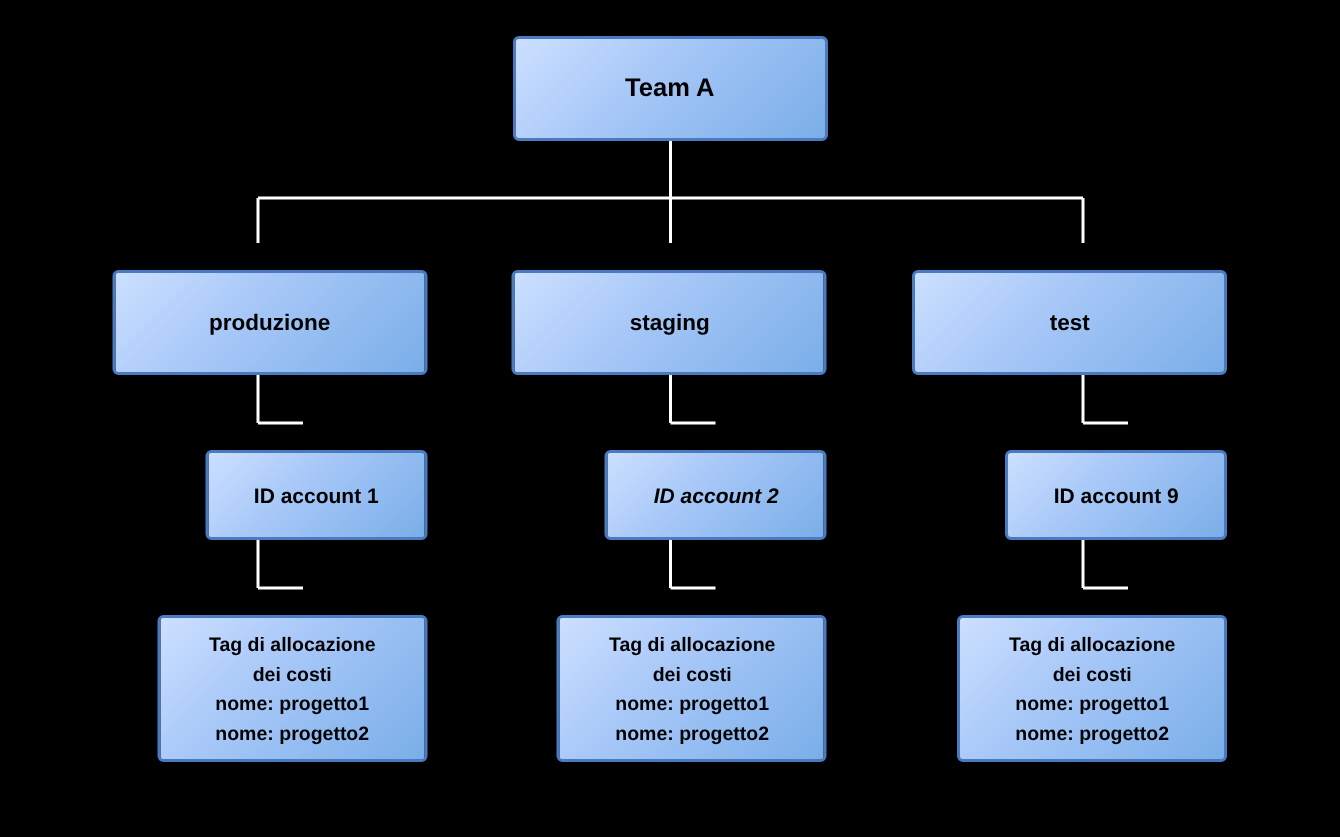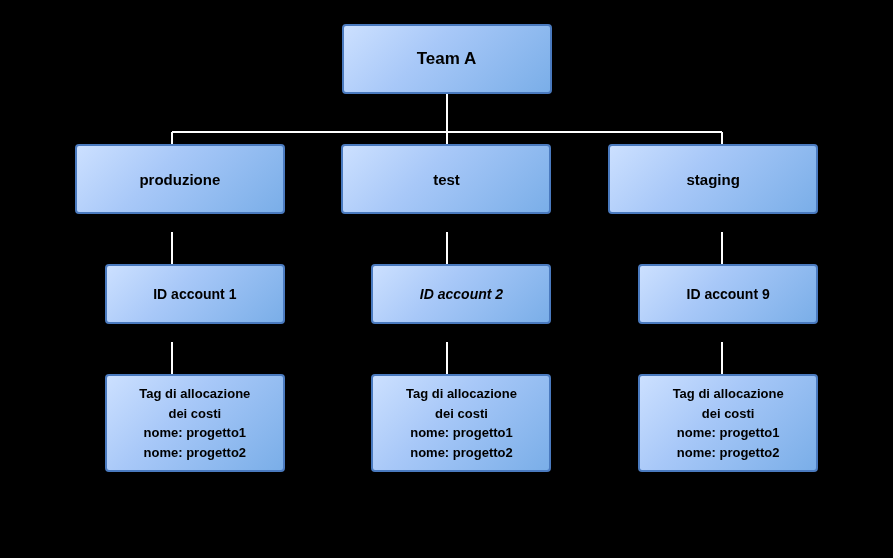--- a/index.html
+++ b/index.html
@@ -47,6 +47,7 @@
       width: 210px;
       height: 70px;
       font-size: 15px;
+      margin-top: 36px;
     }
 
     .level2-node {

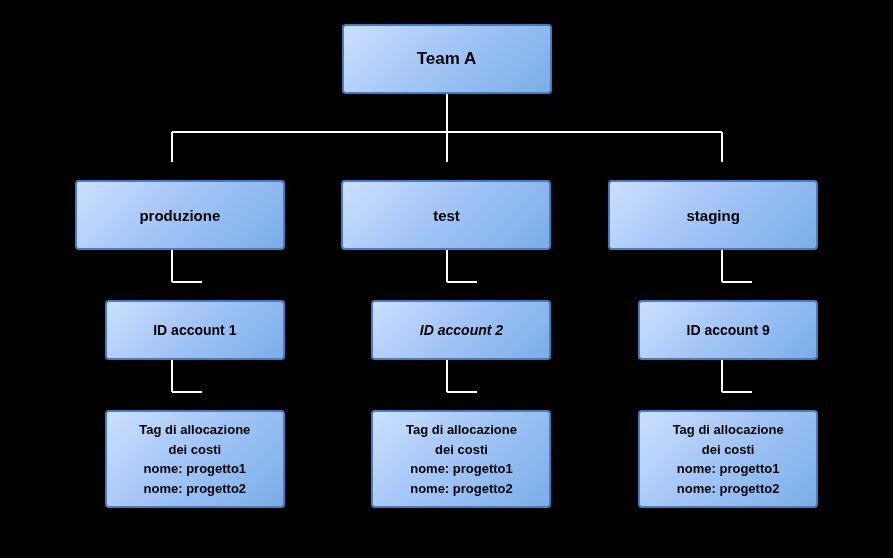--- a/index.html
+++ b/index.html
@@ -124,10 +124,10 @@
       <span>produzione</span>
     </div>
     <div class="node level1-node">
-      <span>test</span>
+      <span>staging</span>
     </div>
     <div class="node level1-node">
-      <span>staging</span>
+      <span>test</span>
     </div>
   </div>
 

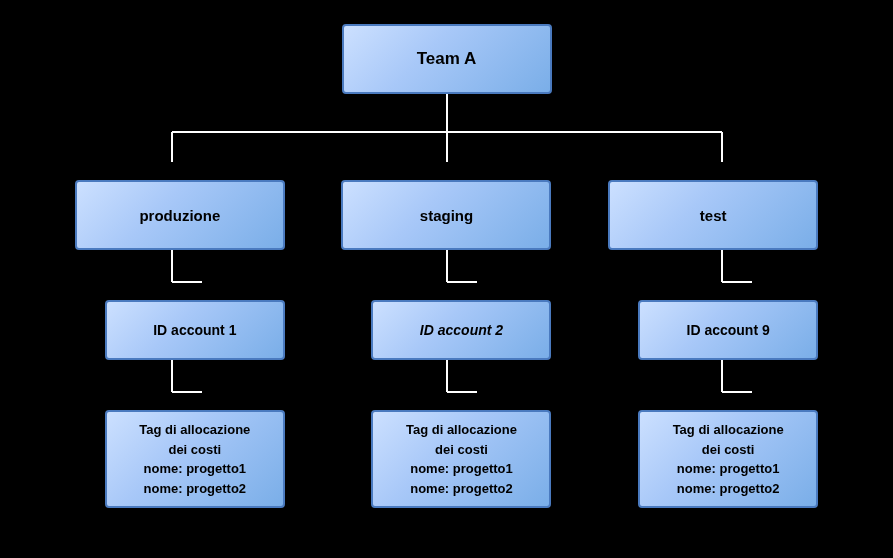--- a/index.html
+++ b/index.html
@@ -51,7 +51,7 @@
     }
 
     .level2-node {
-      width: 180px;
+      width: 148px;
       height: 60px;
       font-size: 14px;
       margin-left: 30px;

